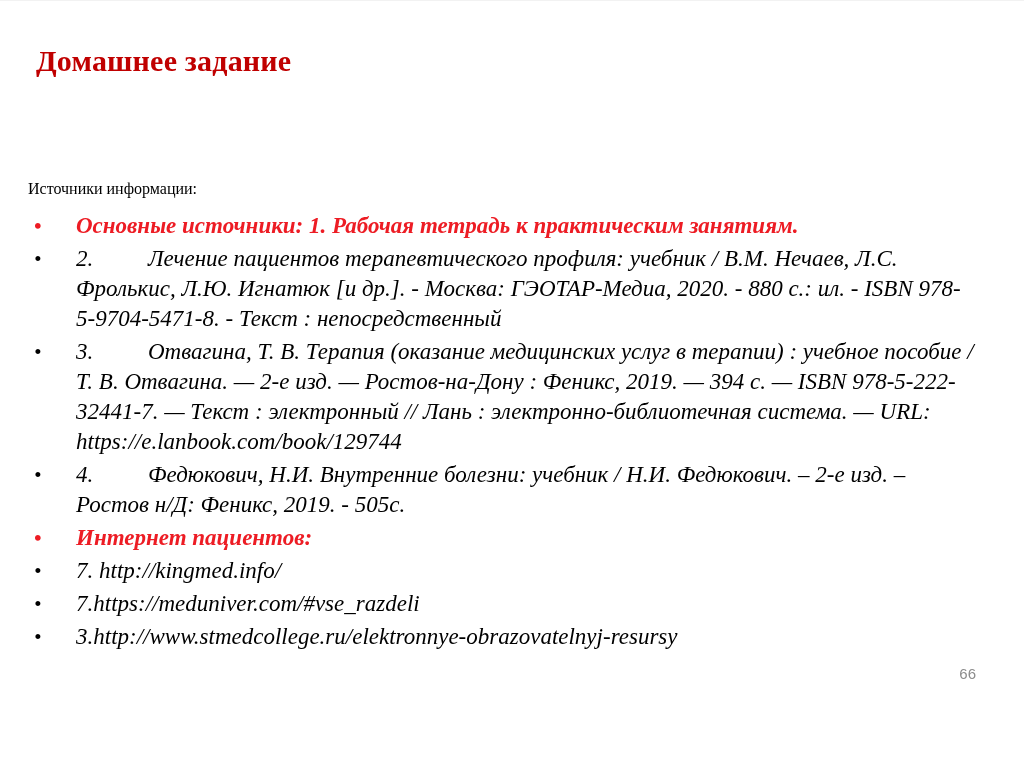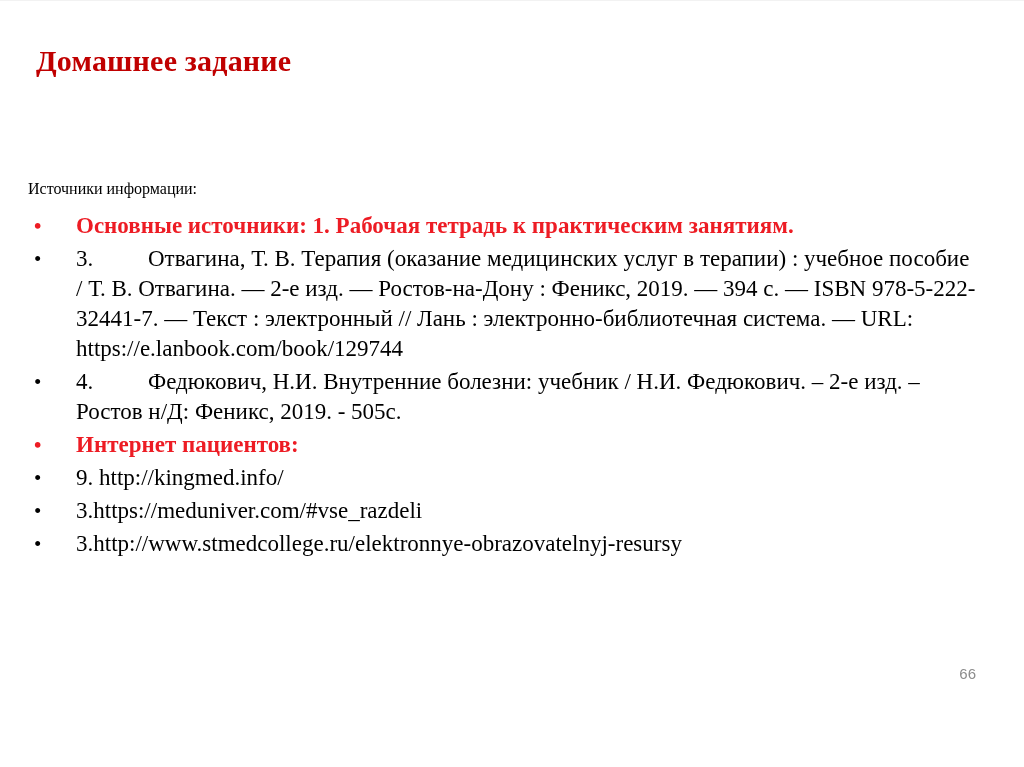--- a/index.html
+++ b/index.html
@@ -61,6 +61,7 @@
     list-style: none;
     margin: 0;
     padding: 0;
+    font-style: italic;
   }
 
   li.src-item {

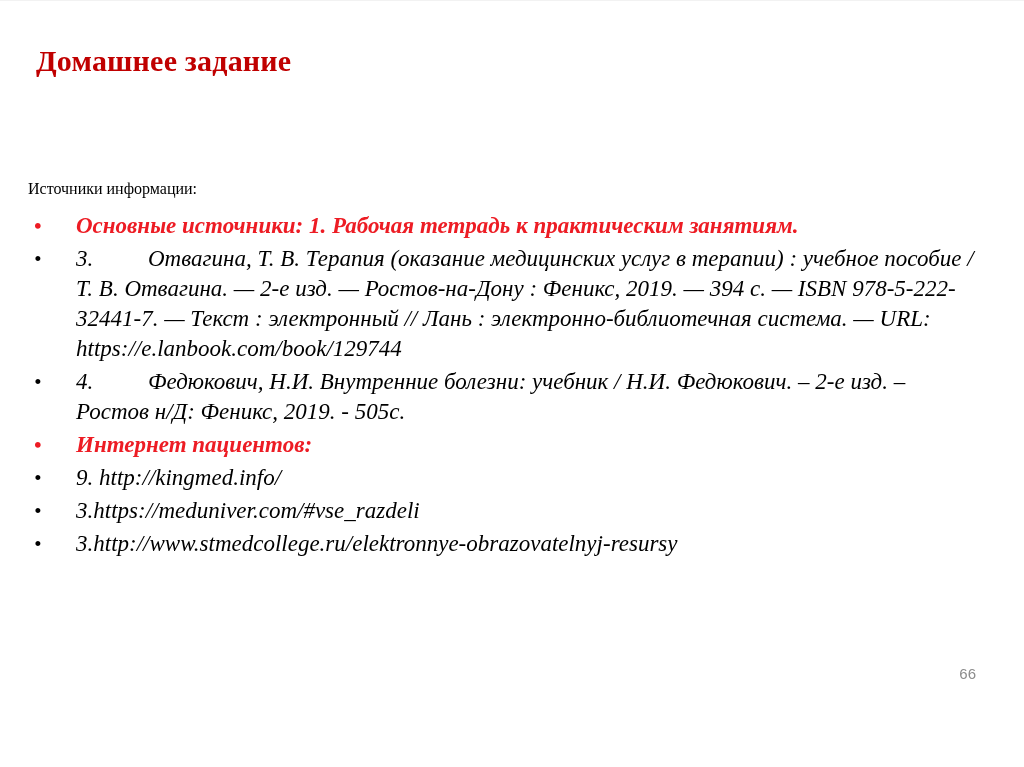--- a/index.html
+++ b/index.html
@@ -131,6 +131,9 @@
         <span>Основные источники:  1. Рабочая тетрадь к практическим занятиям.</span>
       </li>
 
+      <li class="src-item gap-before">
+        <span class="num">2.</span><span>Лечение пациентов терапевтического профиля: учебник / В.М. Нечаев, Л.С. Фролькис, Л.Ю. Игнатюк [и др.]. - Москва: ГЭОТАР-Медиа, 2020. - 880 с.: ил. - ISBN 978-5-9704-5471-8. - Текст : непосредственный</span>
+      </li>
 
       <li class="src-item gap-before">
         <span class="num">3.</span><span>Отвагина, Т. В. Терапия (оказание медицинских услуг в терапии) : учебное пособие / Т. В. Отвагина. — 2-е изд. — Ростов-на-Дону : Феникс, 2019. — 394 с. — ISBN 978-5-222-32441-7. — Текст : электронный // Лань : электронно-библиотечная система. — URL: https://e.lanbook.com/book/129744</span>

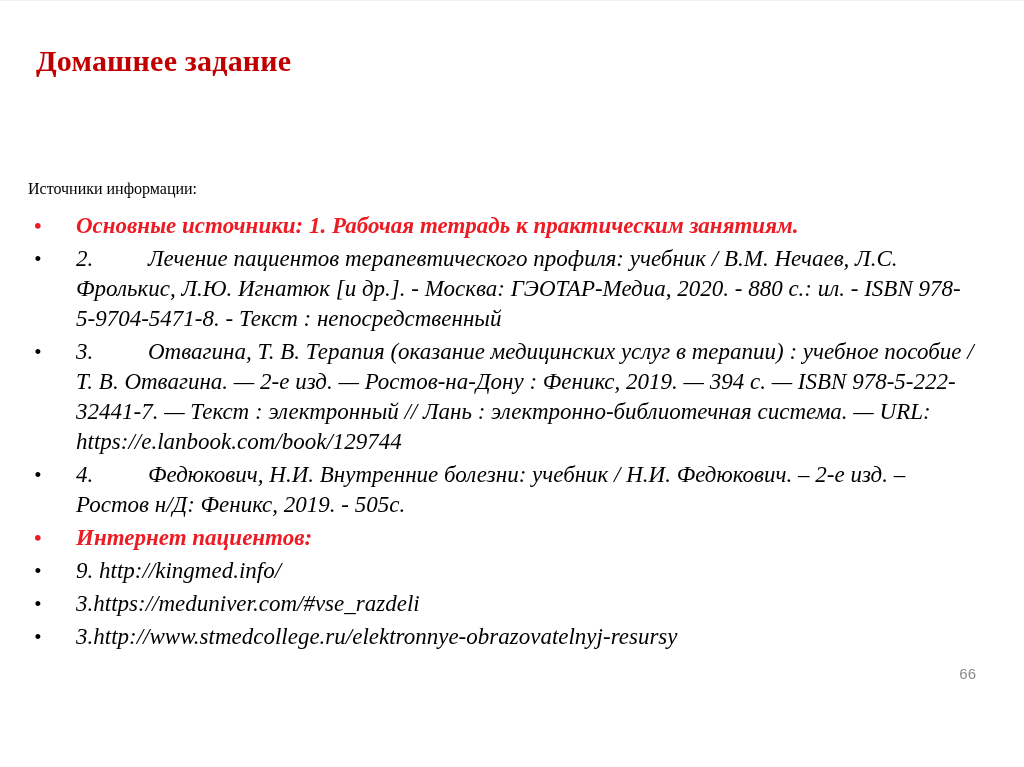--- a/index.html
+++ b/index.html
@@ -148,7 +148,7 @@
       </li>
 
       <li class="src-item gap-before">
-        <span>9. http://kingmed.info/</span>
+        <span>7. http://kingmed.info/</span>
       </li>
 
       <li class="src-item gap-before">

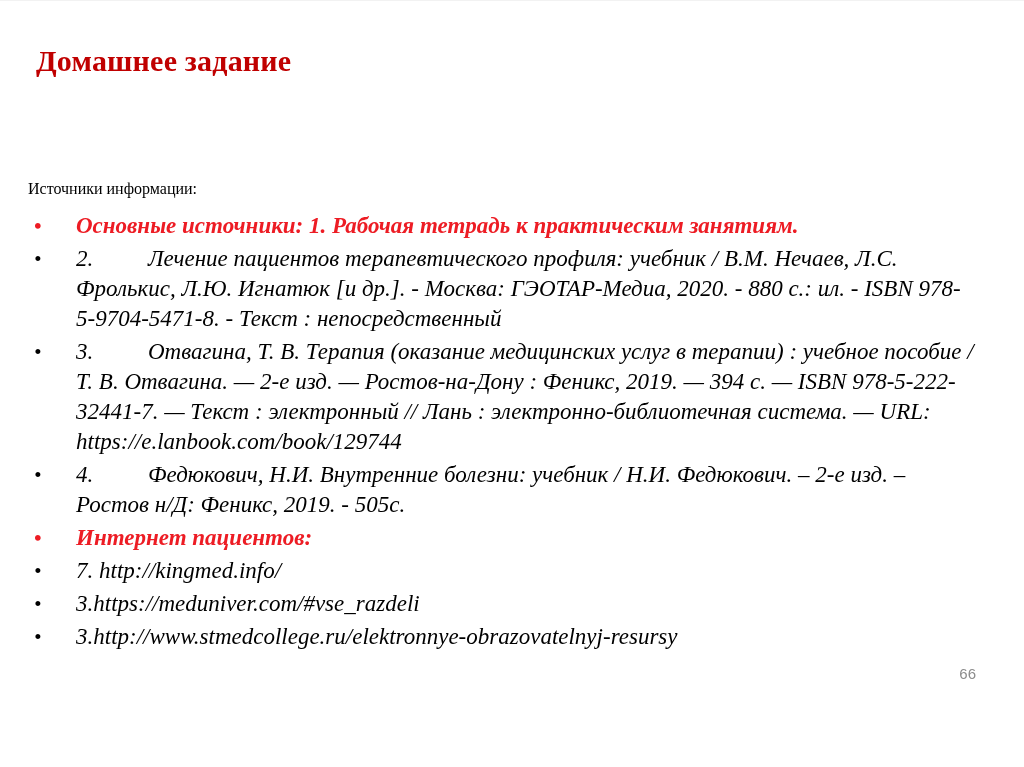--- a/index.html
+++ b/index.html
@@ -152,7 +152,7 @@
       </li>
 
       <li class="src-item gap-before">
-        <span>3.https://meduniver.com/#vse_razdeli</span>
+        <span>7.https://meduniver.com/#vse_razdeli</span>
       </li>
 
       <li class="src-item gap-before">

